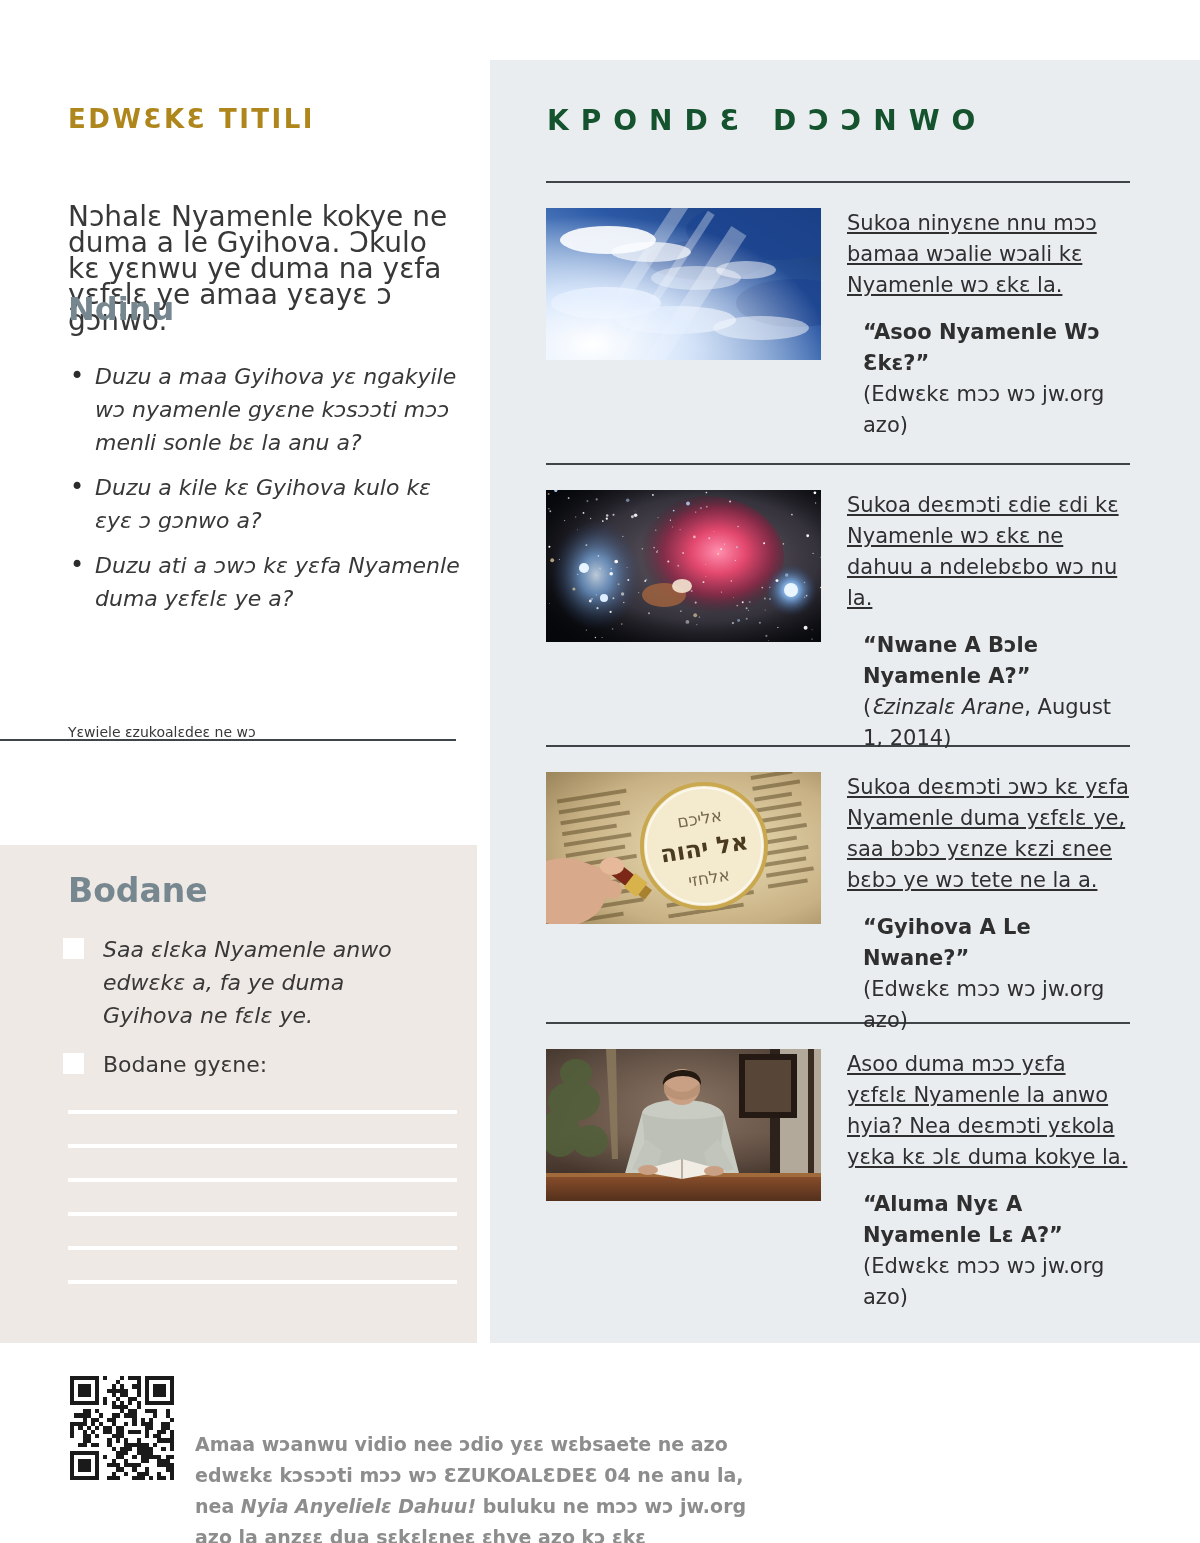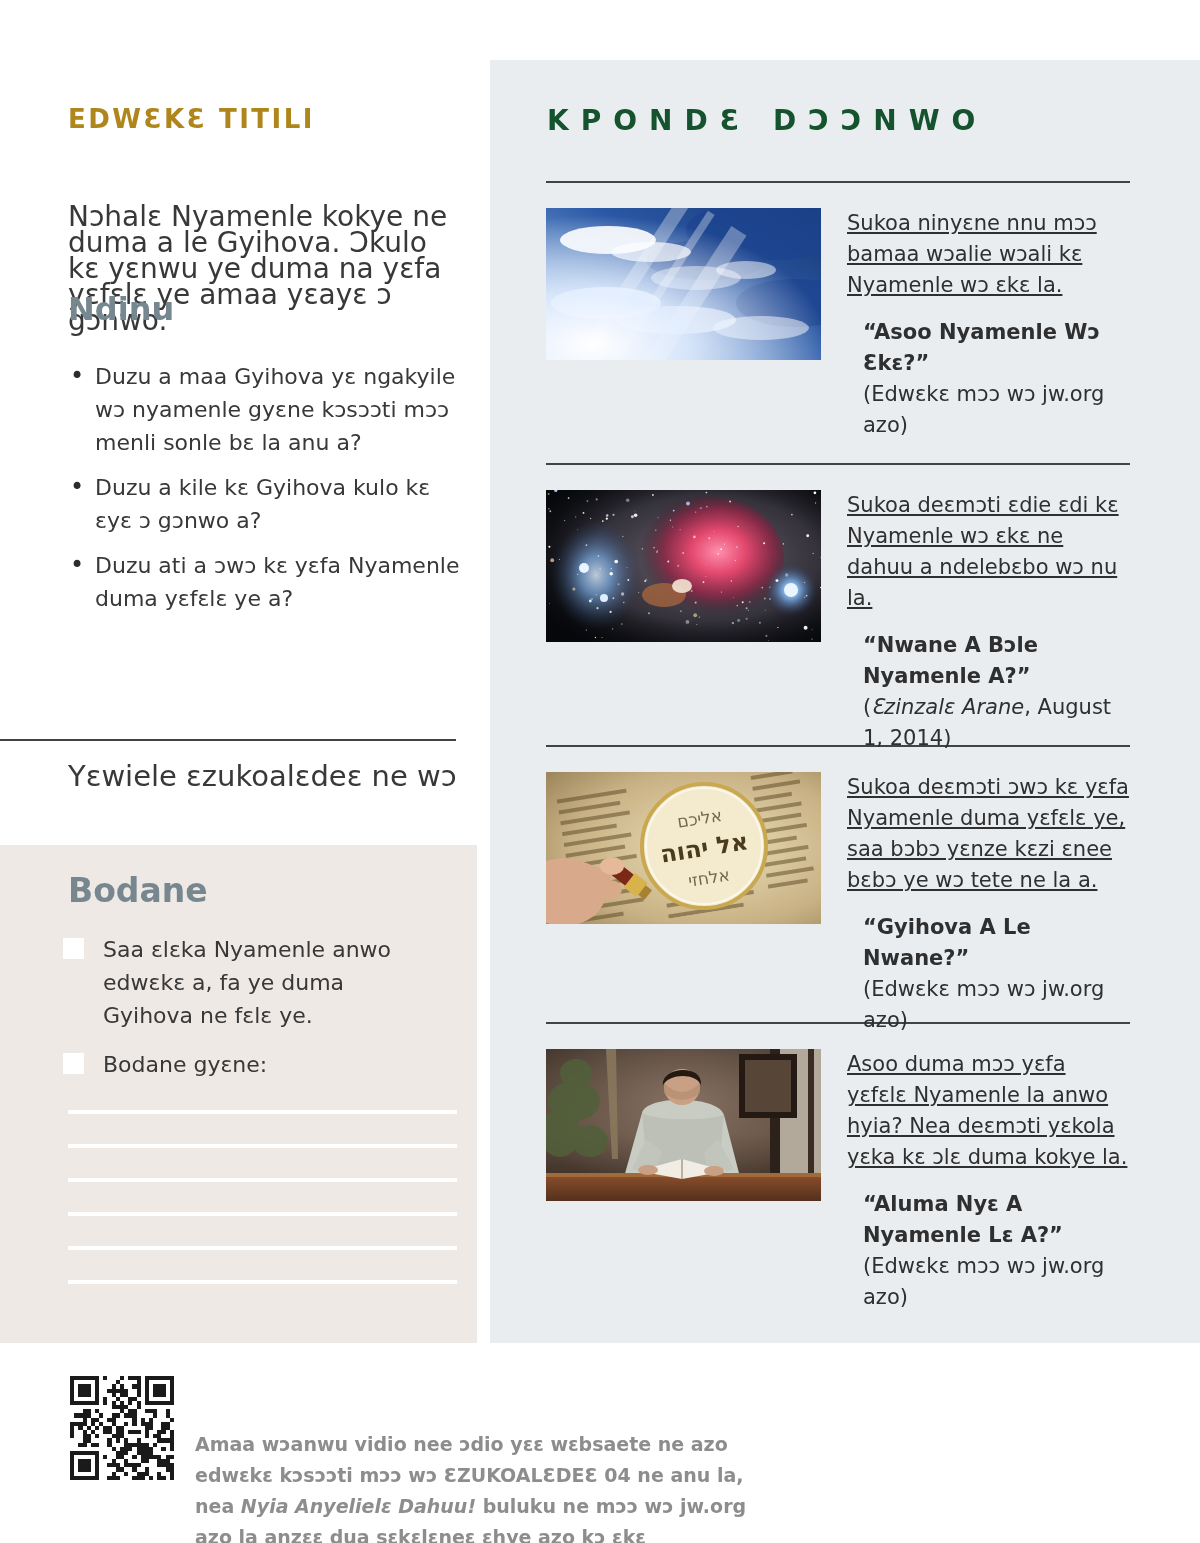--- a/index.html
+++ b/index.html
@@ -11,7 +11,7 @@
   #kicker{position:absolute;left:68px;top:104px;font-size:26px;font-weight:700;letter-spacing:2.5px;color:#ae861b;}
   #intro{position:absolute;left:68px;top:176px;width:398px;font-size:28px;line-height:26px;}
   #q-heading{position:absolute;left:68px;top:290px;font-size:32px;font-weight:700;color:#76878f;text-align:center;}
-  #q-list{position:absolute;left:68px;top:360px;width:392px;margin:0;padding:0;list-style:none;}
+  #q-list{position:absolute;left:68px;top:360px;width:392px;margin:0;padding:0;list-style:none;font-style:italic;}
   #q-list li{position:relative;padding-left:27px;margin-bottom:12px;font-size:22px;line-height:33px;}
   #q-list li::before{content:"•";position:absolute;left:2px;top:0;font-size:24px;color:#2c2c2c;}
   #left-rule{position:absolute;left:0;top:739px;width:456px;height:2px;background:#3f4448;}

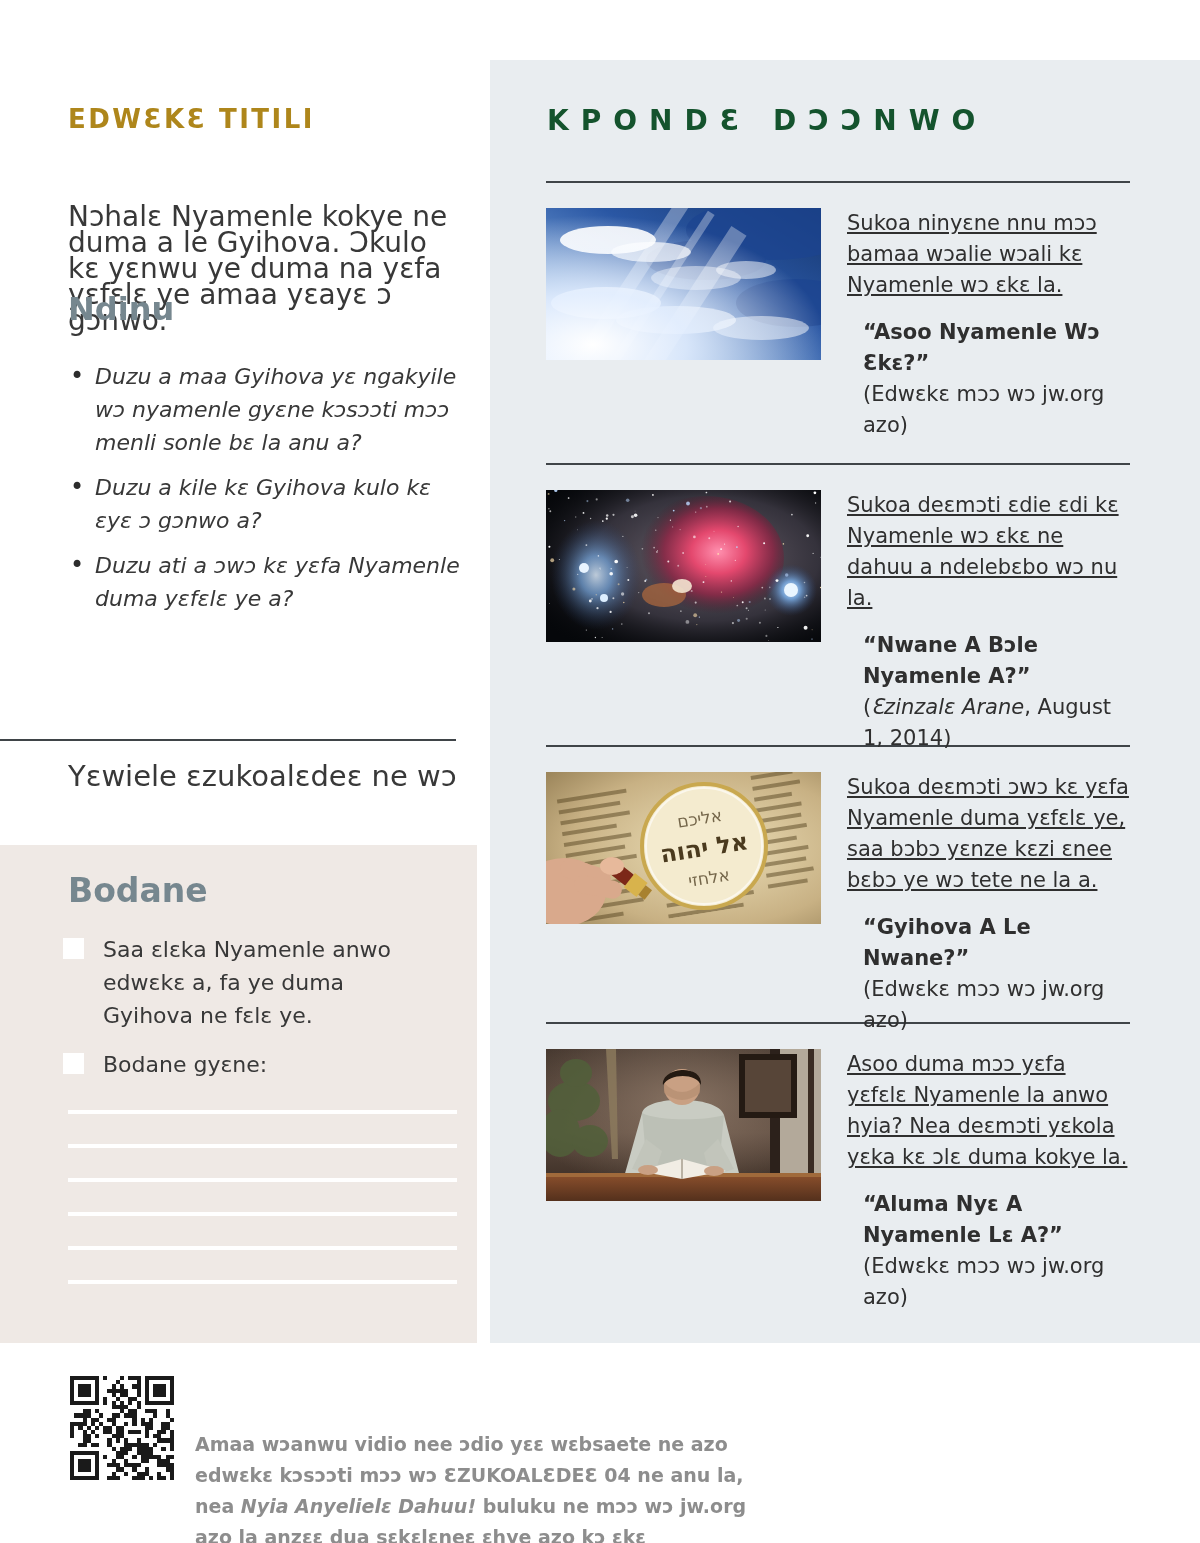--- a/index.html
+++ b/index.html
@@ -15,7 +15,7 @@
   #q-list li{position:relative;padding-left:27px;margin-bottom:12px;font-size:22px;line-height:33px;}
   #q-list li::before{content:"•";position:absolute;left:2px;top:0;font-size:24px;color:#2c2c2c;}
   #left-rule{position:absolute;left:0;top:739px;width:456px;height:2px;background:#3f4448;}
-  #wrapup{position:absolute;left:68px;top:760px;width:390px;font-size:29px;line-height:33px;}
+  #wrapup{position:absolute;left:68px;top:716px;width:390px;font-size:14px;line-height:33px;}
   
   #songs-box{position:absolute;left:0;top:845px;width:457px;height:498px;background:#efe9e5;padding-left:20px;}
   #songs-heading{position:absolute;left:68px;top:26px;font-size:33px;font-weight:700;color:#76878f;}

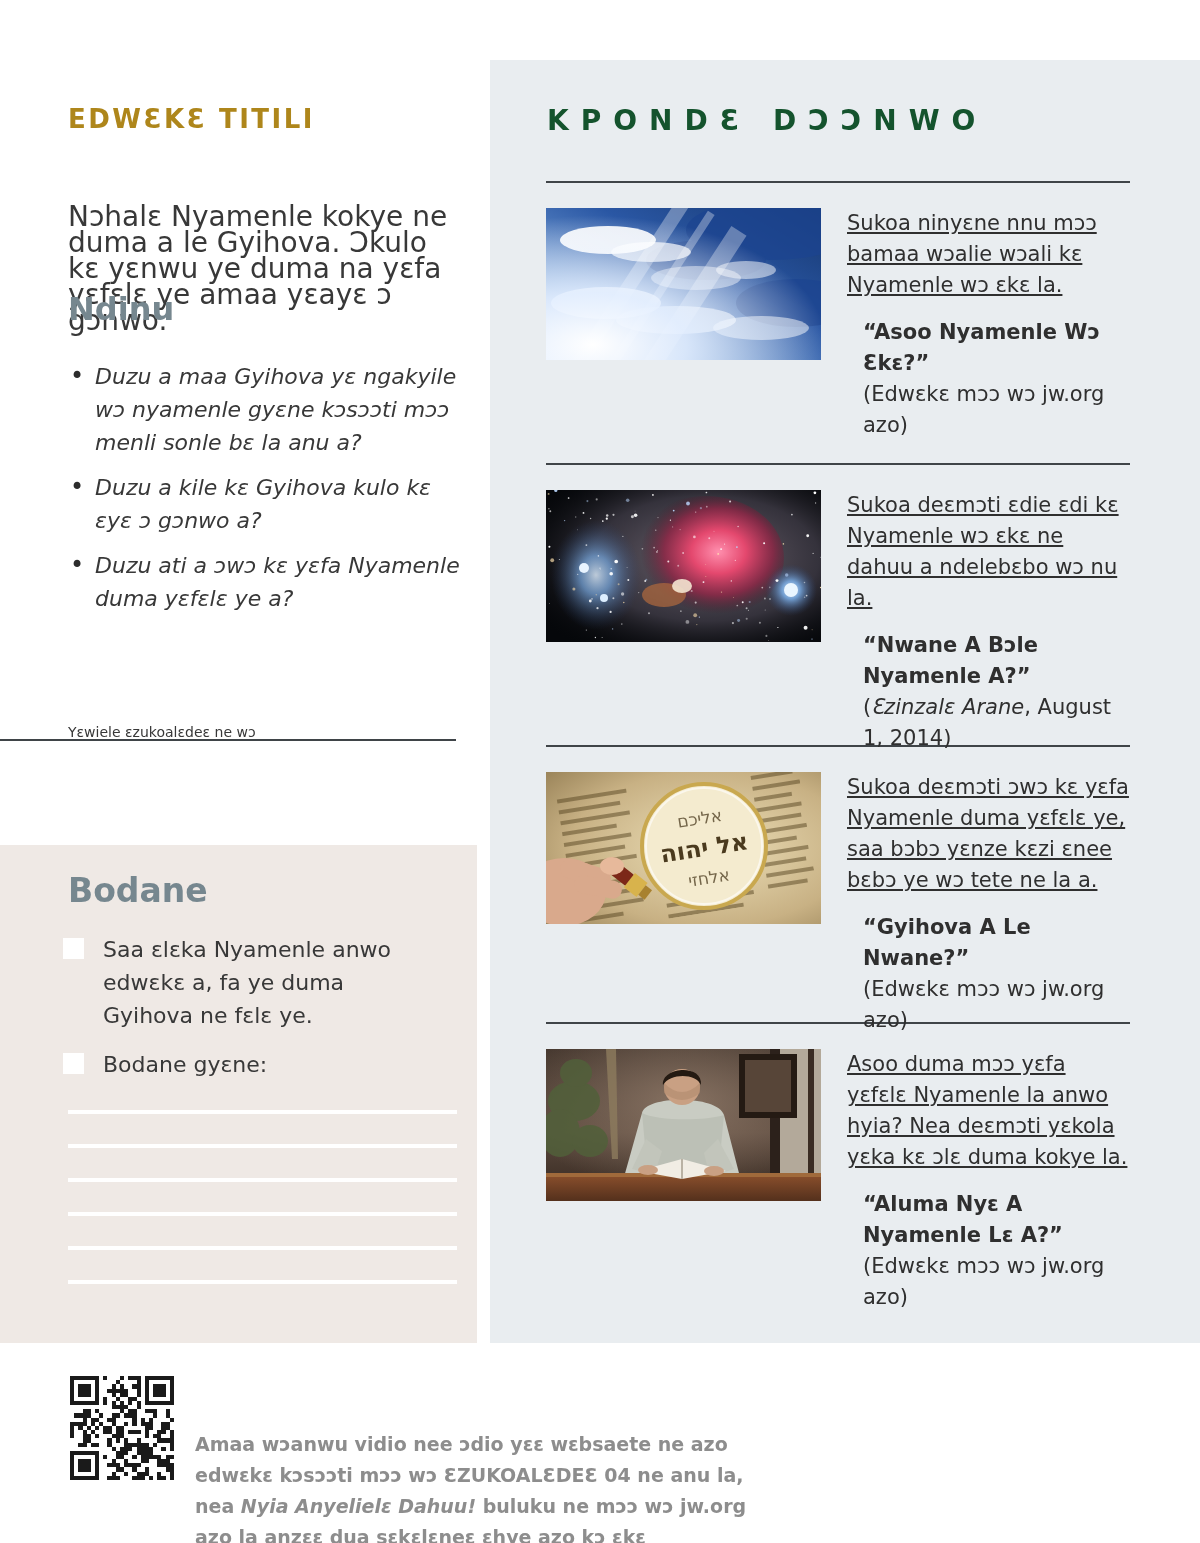--- a/index.html
+++ b/index.html
@@ -22,7 +22,7 @@
   .song-item{position:absolute;left:63px;width:345px;font-size:22px;line-height:33px;}
   .song-item .checkbox{position:absolute;left:0;top:5px;width:21px;height:21px;background:#ffffff;}
   .song-item .song-text{display:block;padding-left:40px;}
-  #song-1{top:88px;}
+  #song-1{top:88px;font-style:italic;}
   #song-2{top:203px;}
   .write-line{position:absolute;left:68px;width:389px;height:4px;background:#ffffff;}
   

